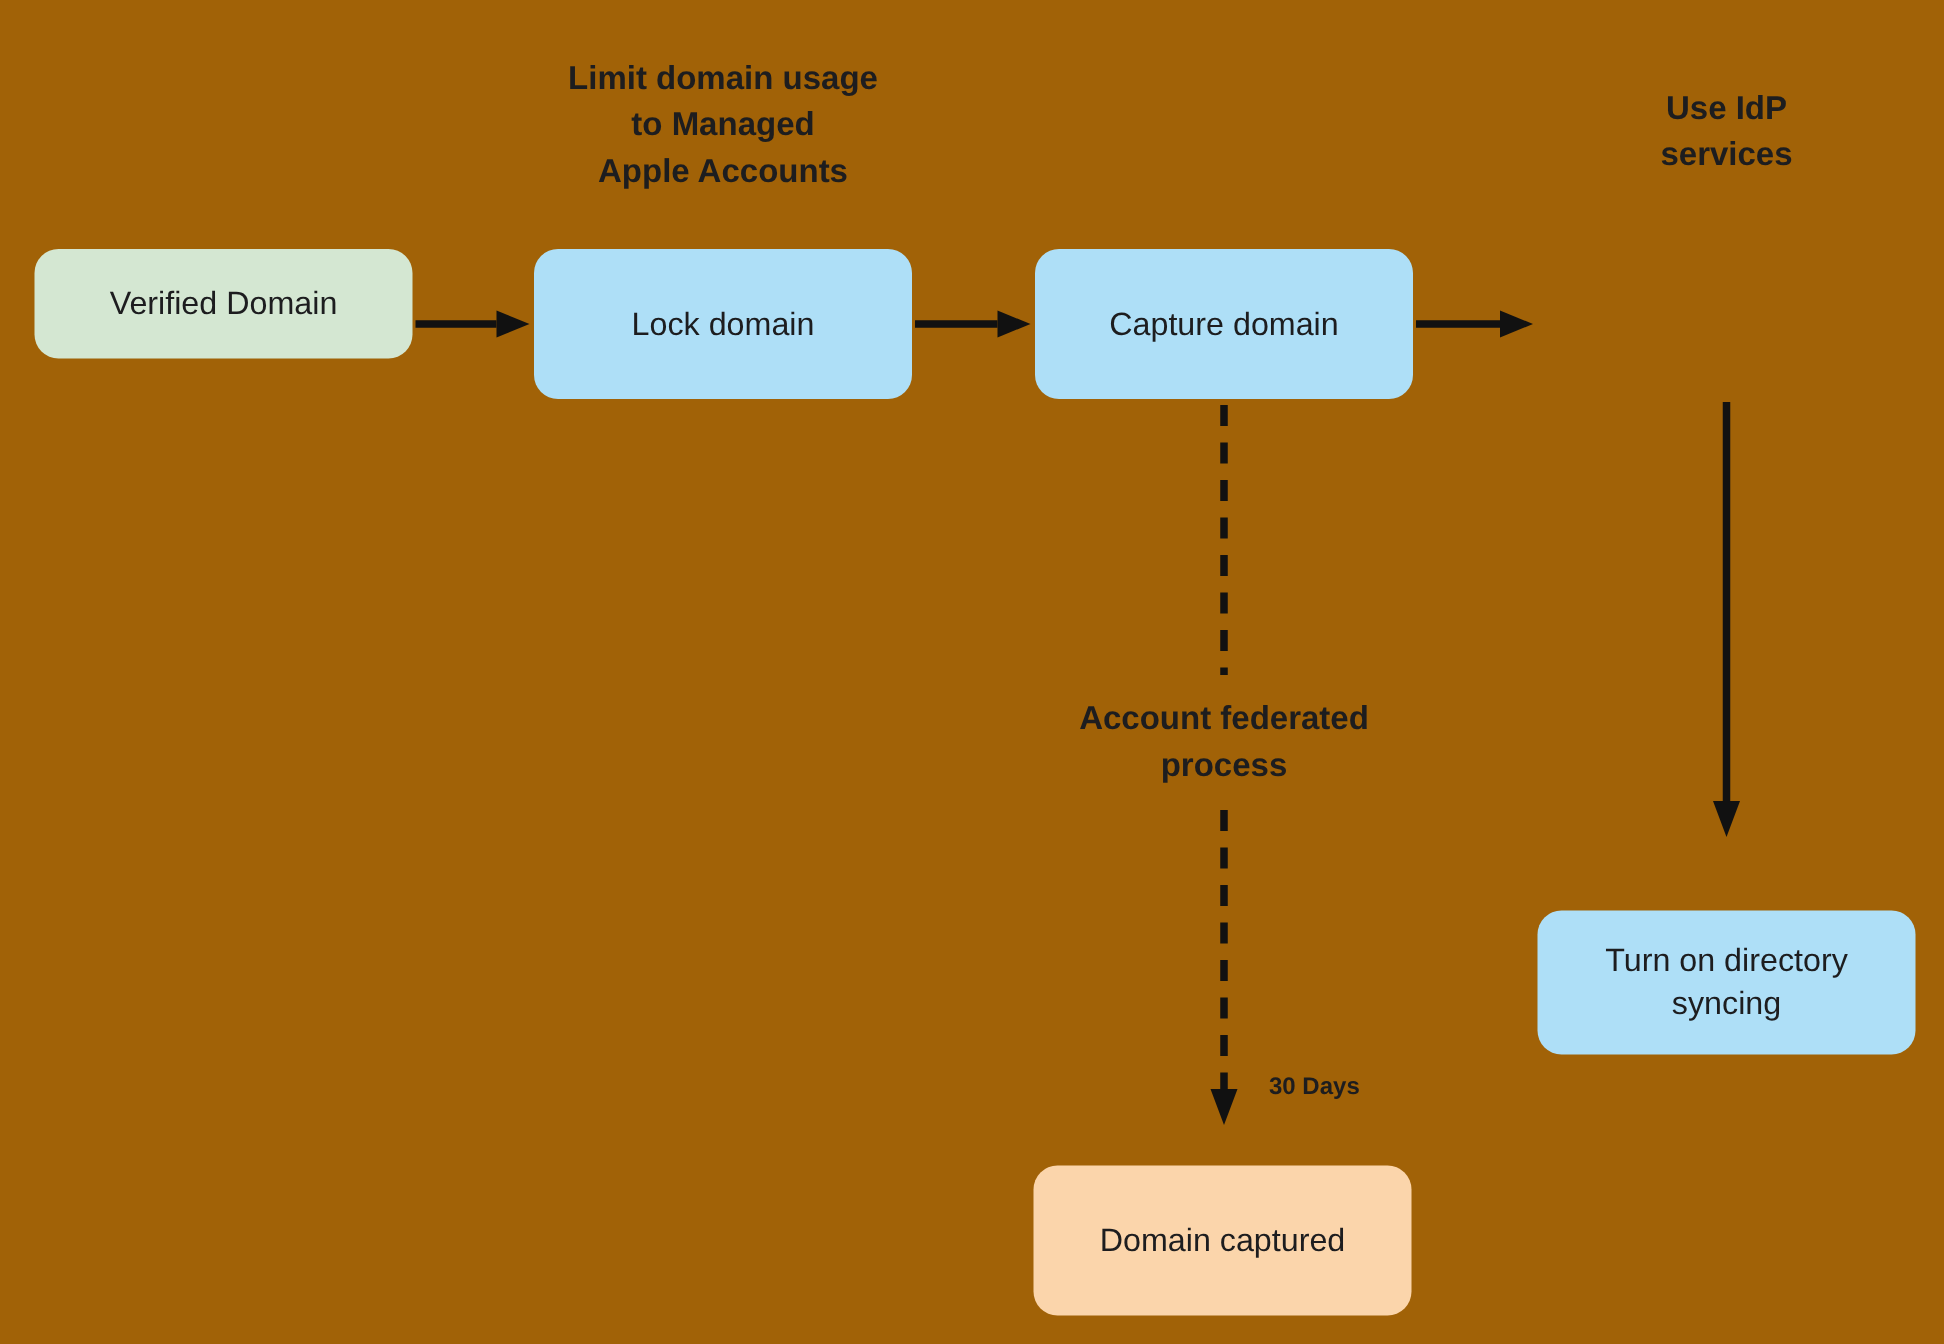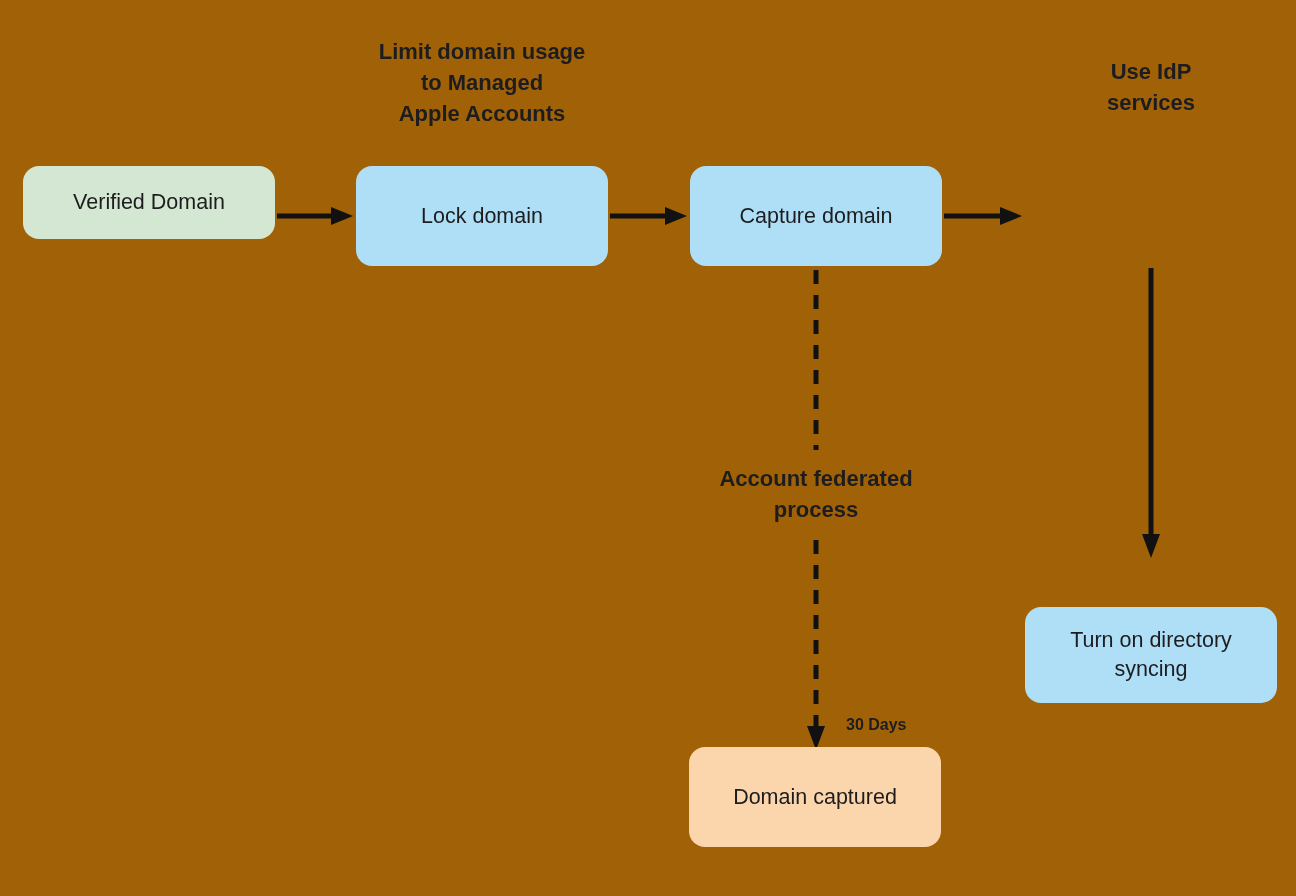--- a/index.html
+++ b/index.html
@@ -116,7 +116,7 @@
   <div class="node process" style="left:1025px; top:571px; width:252px; height:96px;margin-top:36px;">Turn on directory
 syncing</div>
 
-  <div class="node end" style="left:689px; top:747px; width:252px; height:100px;">Domain captured</div>
+  <div class="node end" style="left:689px; top:777px; width:252px; height:100px;">Domain captured</div>
 
   <div class="edge-label" style="left:666px; top:463px; width:300px;">Account federated
 process</div>

